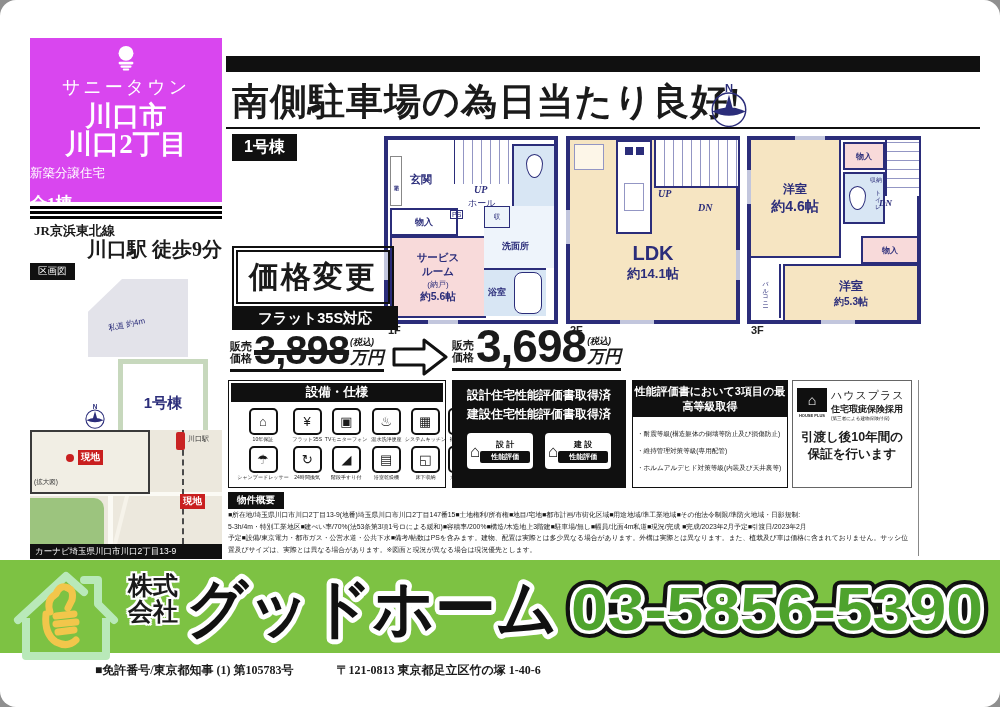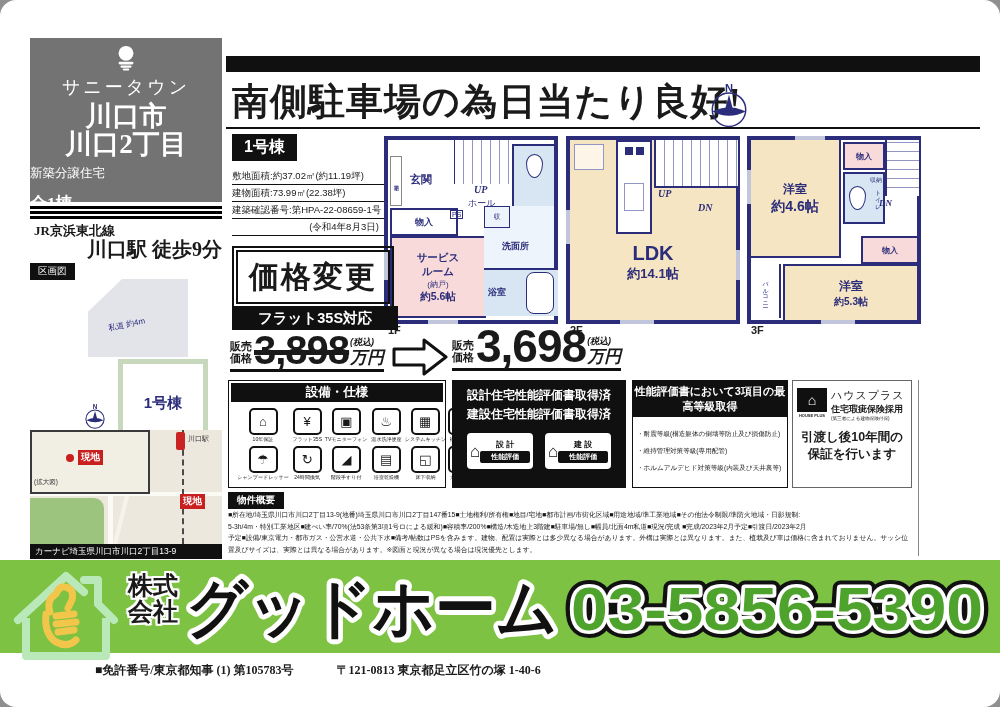--- a/index.html
+++ b/index.html
@@ -7,7 +7,7 @@
   .abs{position:absolute;}
 
   
-  .brand-box{left:30px;top:38px;width:192px;height:164px;background:#737373;color:#fff;text-align:center;}
+  .brand-box{left:30px;top:38px;width:192px;height:164px;background:#d946ef;color:#fff;text-align:center;}
   .brand-lamp{margin:7px auto 0;}
   .brand-project{font-size:18px;letter-spacing:3px;font-family:"Liberation Serif",serif;}
   .brand-city{font-size:27px;font-weight:bold;font-family:"Liberation Serif",serif;line-height:1.12;margin-top:2px;}

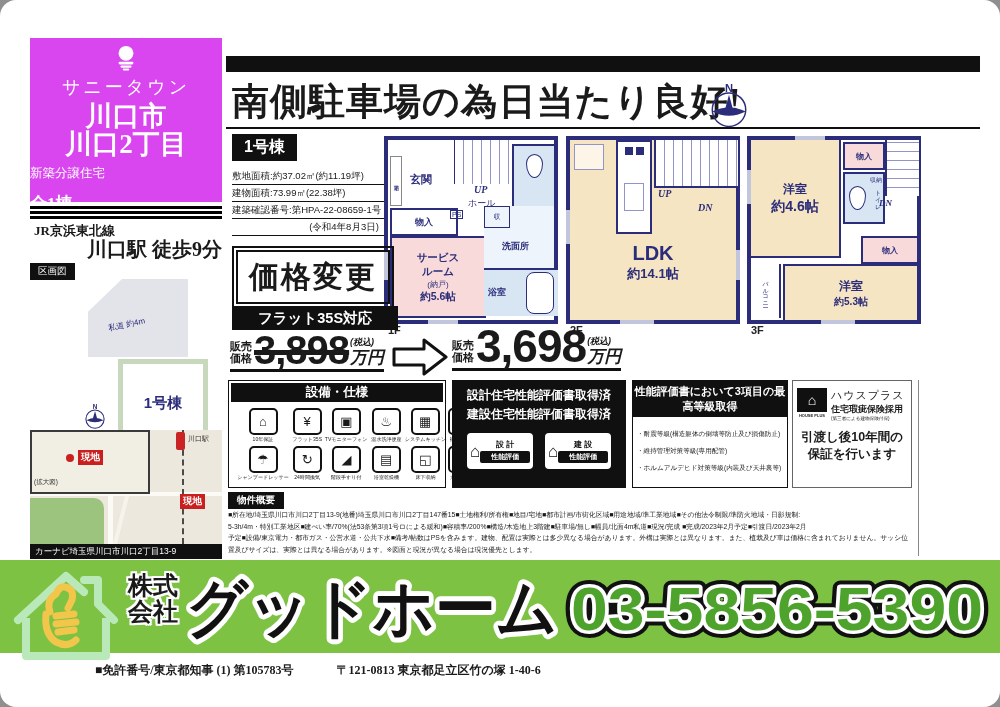--- a/index.html
+++ b/index.html
@@ -197,12 +197,6 @@
     <path d="M6,34 Q24,25 42,34 Q24,43 6,34 Z" fill="#2b2d7a"></path>
   </svg>
   <div class="abs unit-badge">1号棟</div>
-  <div class="abs specs">
-    <div class="spec-line">敷地面積:約37.02㎡(約11.19坪)</div>
-    <div class="spec-line">建物面積:73.99㎡(22.38坪)</div>
-    <div class="spec-line">建築確認番号:第HPA-22-08659-1号</div>
-    <div class="spec-line right">(令和4年8月3日)</div>
-  </div>
 
   <div class="plan plan1">
     <div class="abs stairs" style="left:66px;top:0;width:56px;height:44px;border-left:1.5px solid #2b2d7a;"></div>

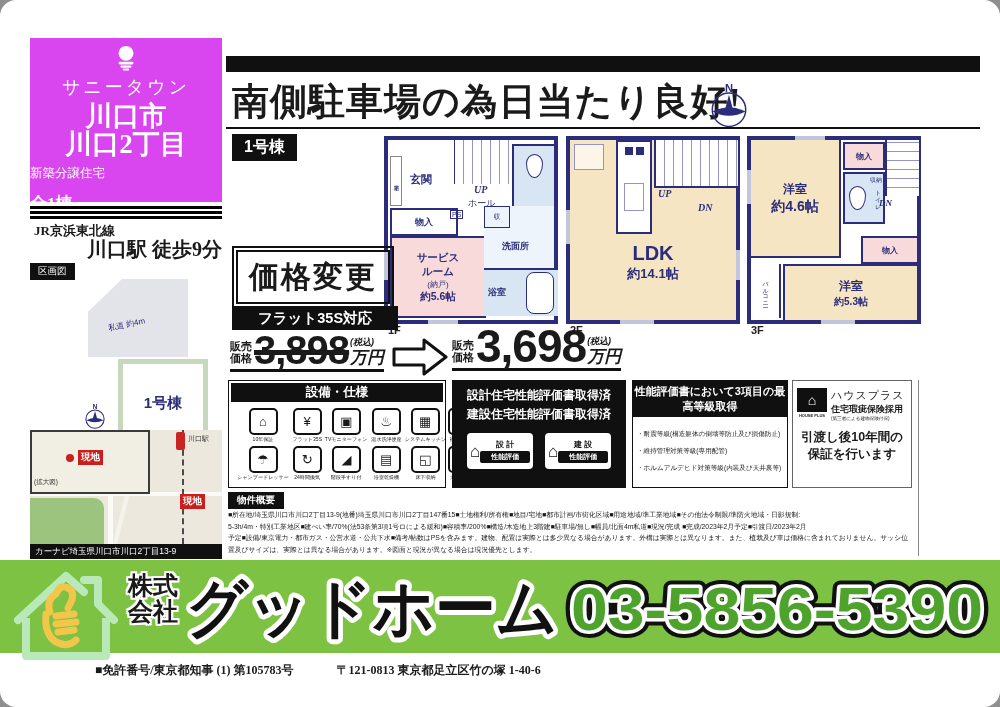--- a/index.html
+++ b/index.html
@@ -219,7 +219,7 @@
       <div class="abs" style="left:0;top:0;width:24px;height:20px;border:1px solid #2b2d7a;font-size:7px;color:#2b2d7a;text-align:center;line-height:20px;">収</div>
       <div class="room-label" style="position:absolute;left:18px;top:34px;font-size:9px;">洗面所</div>
     </div>
-    <div class="abs" style="left:96px;top:128px;width:74px;height:46px;background:#d8e6f4;border-top:2px solid #2b2d7a;">
+    <div class="abs" style="left:96px;top:128px;width:62px;height:46px;background:#d8e6f4;border-top:2px solid #2b2d7a;">
       <div class="room-label" style="position:absolute;left:4px;top:16px;font-size:9px;">浴室</div>
       <div class="tub" style="position:absolute;right:4px;top:2px;"></div>
     </div>

